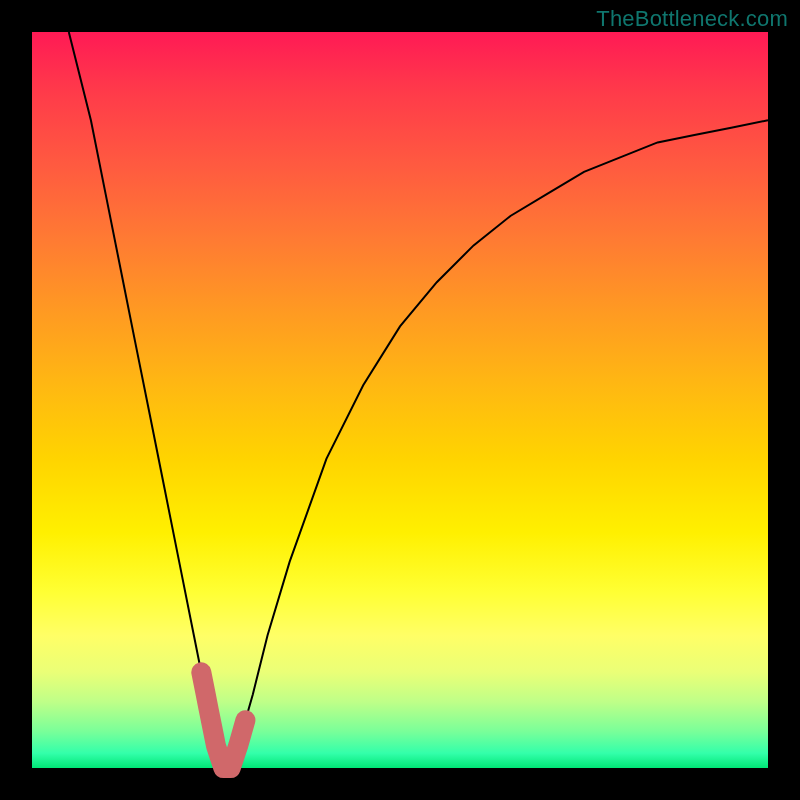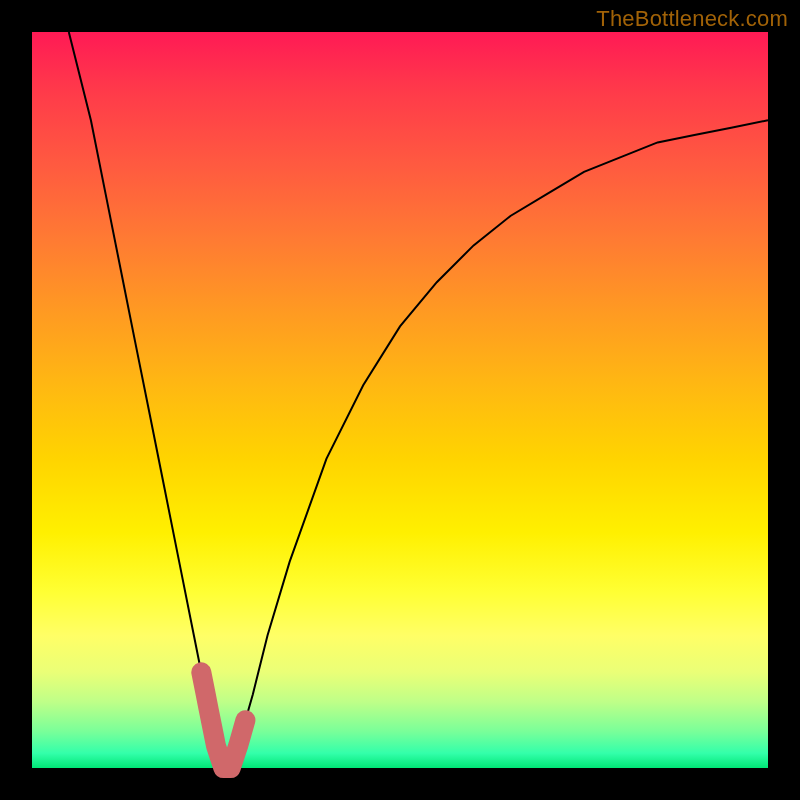--- a/index.html
+++ b/index.html
@@ -46,7 +46,7 @@
     right: 12px;
     font-size: 22px;
     font-weight: 500;
-    color: #a16207;
+    color: #0f766e;
     letter-spacing: 0.2px;
   }
   svg.curve {

